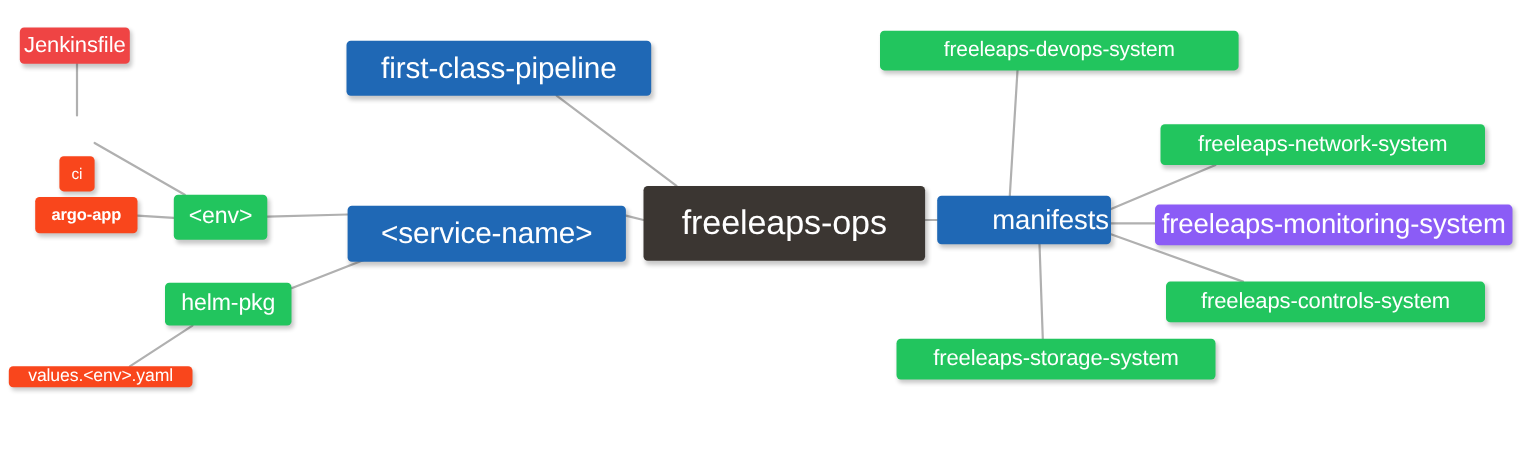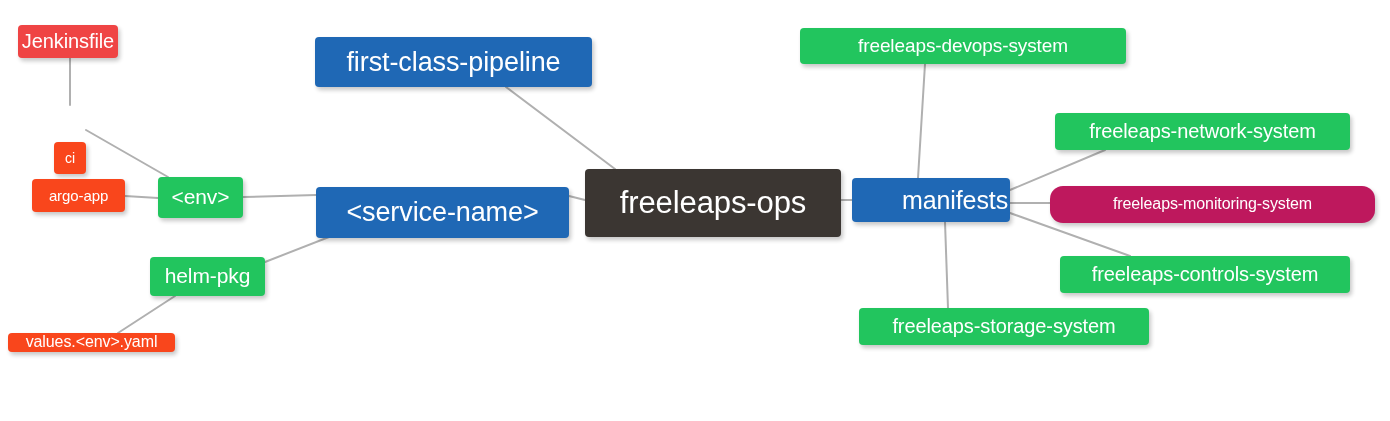--- a/index.html
+++ b/index.html
@@ -71,7 +71,7 @@
       <div class="node" style="left: 54px; top: 105px; width: 32px; height: 32px; background: rgb(249, 70, 28); font-size: 14px; margin-top: 37px;">
         <span class="node-label">ci</span>
       </div>
-      <div class="node" style="left: 32px; top: 179px; width: 93px; height: 33px; background: rgb(249, 70, 28); font-size: 15px;">
+      <div class="node" style="left: 32px; top: 179px; width: 93px; height: 33px; background: rgb(249, 70, 28); font-size: 15px; font-weight: bold;">
         <span class="node-label">argo-app</span>
       </div>
       <div class="node" style="left: 158px; top: 177px; width: 85px; height: 41px; background: rgb(34, 197, 94); font-size: 21px;">

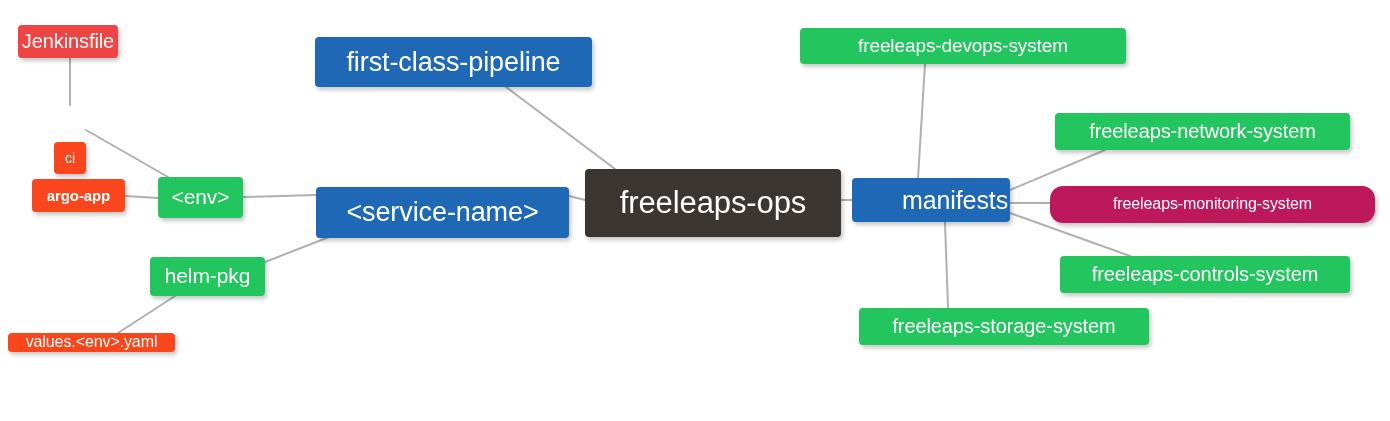--- a/index.html
+++ b/index.html
@@ -101,7 +101,7 @@
       <div class="node" style="left: 1055px; top: 113px; width: 295px; height: 37px; background: rgb(34, 197, 94); font-size: 20px;">
         <span class="node-label">freeleaps-network-system</span>
       </div>
-      <div class="node" style="left: 1050px; top: 186px; width: 325px; height: 37px; background: #be185d; font-size: 16px; border-radius: 13px;">
+      <div class="node" style="left: 1050px; top: 186px; width: 325px; height: 37px; background: #8b5cf6; font-size: 25px;">
         <span class="node-label">freeleaps-monitoring-system</span>
       </div>
       <div class="node" style="left: 1060px; top: 256px; width: 290px; height: 37px; background: rgb(34, 197, 94); font-size: 20px;">

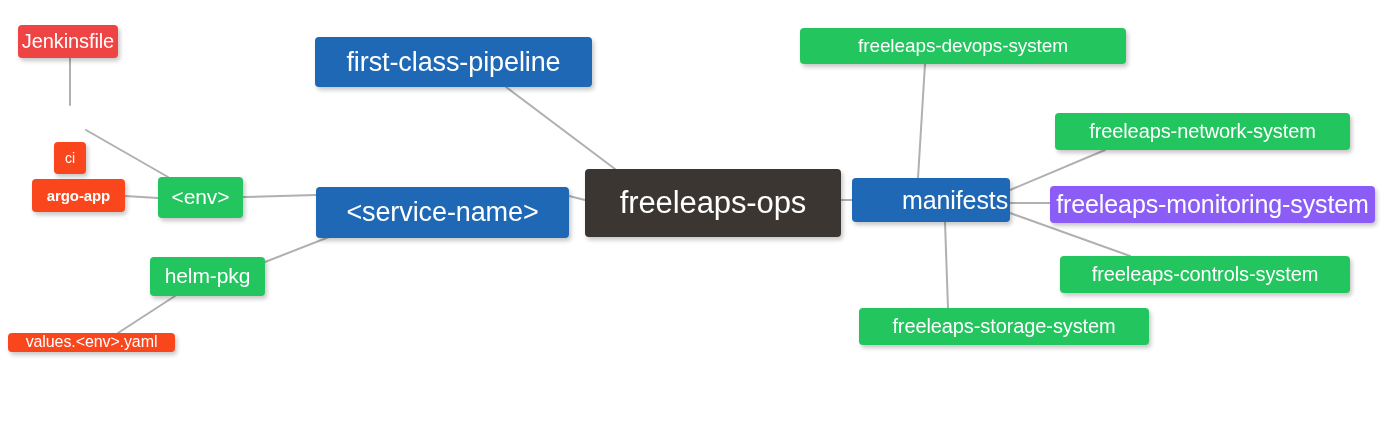--- a/index.html
+++ b/index.html
@@ -107,7 +107,7 @@
       <div class="node" style="left: 1060px; top: 256px; width: 290px; height: 37px; background: rgb(34, 197, 94); font-size: 20px;">
         <span class="node-label">freeleaps-controls-system</span>
       </div>
-      <div class="node" style="left: 815px; top: 308px; width: 290px; height: 37px; background: rgb(34, 197, 94); font-size: 20px; margin-left: 44px;">
+      <div class="node" style="left: 815px; top: 308px; width: 290px; height: 37px; background: rgb(34, 197, 94); font-size: 20px;">
         <span class="node-label">freeleaps-storage-system</span>
       </div>
     </div>

